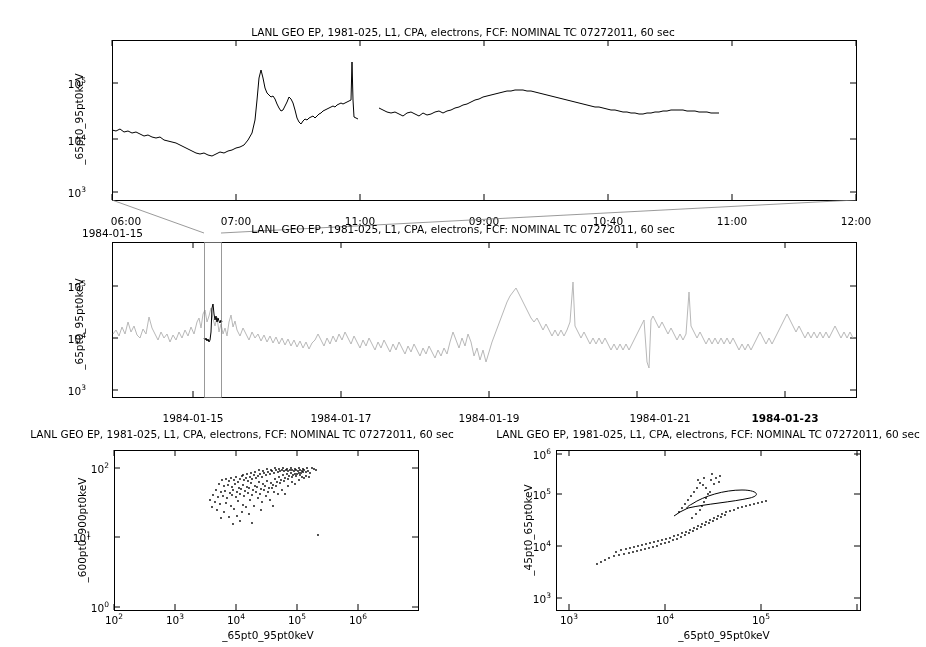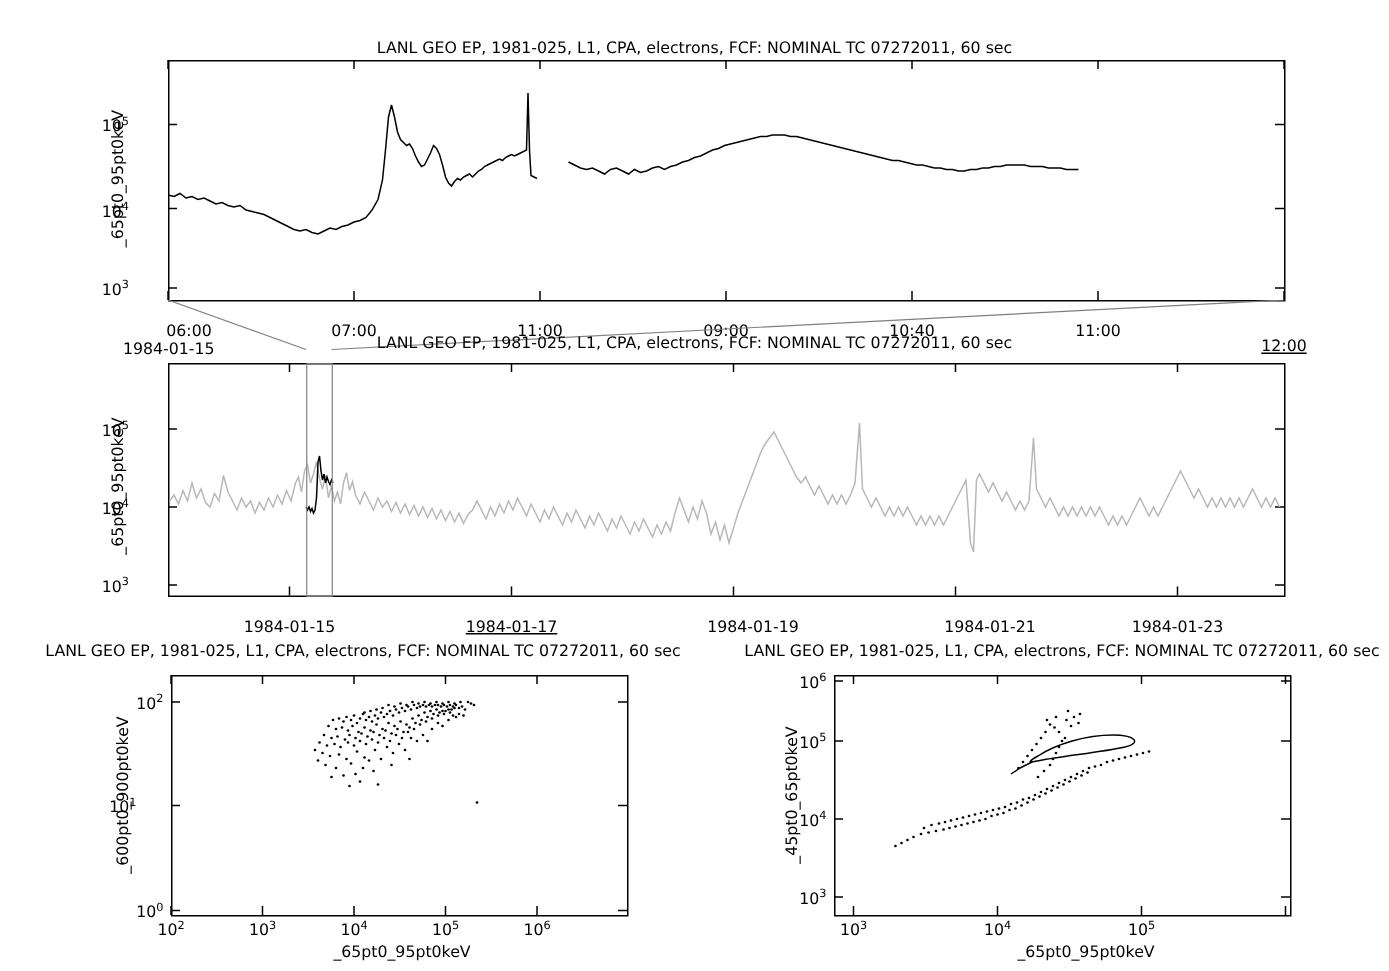--- a/index.html
+++ b/index.html
@@ -116,7 +116,7 @@
     <div class="tick-label xt" style="left:454px; top:215px; width:60px;">09:00</div>
     <div class="tick-label xt" style="left:578px; top:215px; width:60px;">10:40</div>
     <div class="tick-label xt" style="left:702px; top:215px; width:60px;">11:00</div>
-    <div class="tick-label xt" style="left:826px; top:225px; width:60px;text-decoration:underline;">12:00</div>
+    <div class="tick-label xt" style="left:826px; top:215px; width:60px;">12:00</div>
 
     <div class="axis-label-x" style="left:82px; top:227px; width:80px; text-align:left;">1984-01-15</div>
 

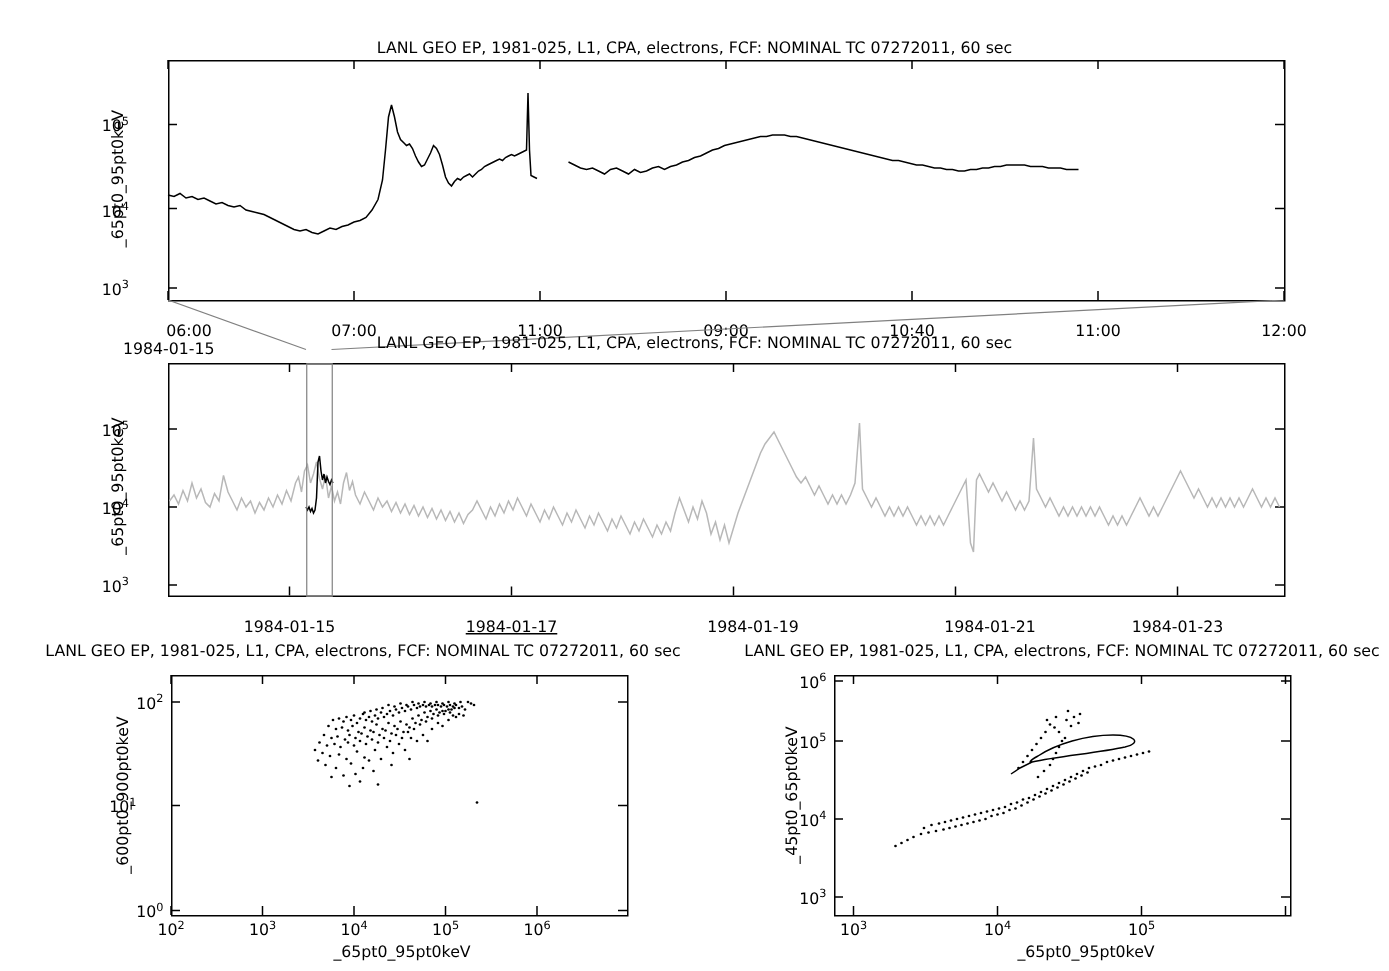--- a/index.html
+++ b/index.html
@@ -191,7 +191,7 @@
     <div class="tick-label yt" style="left:54px; top:57px; width:32px;">10<span class="sup">5</span></div>
 
     <div class="tick-label xt" style="left:153px; top:190px; width:80px;">1984-01-15</div>
-    <div class="tick-label xt" style="left:301px; top:190px; width:80px;text-decoration:underline;">1984-01-17</div>
+    <div class="tick-label xt" style="left:301px; top:190px; width:80px;">1984-01-17</div>
     <div class="tick-label xt" style="left:462px; top:190px; width:80px;text-align:center;">1984-01-19</div>
     <div class="tick-label xt" style="left:620px; top:190px; width:80px;">1984-01-21</div>
     <div class="tick-label xt" style="left:745px; top:190px; width:80px;">1984-01-23</div>

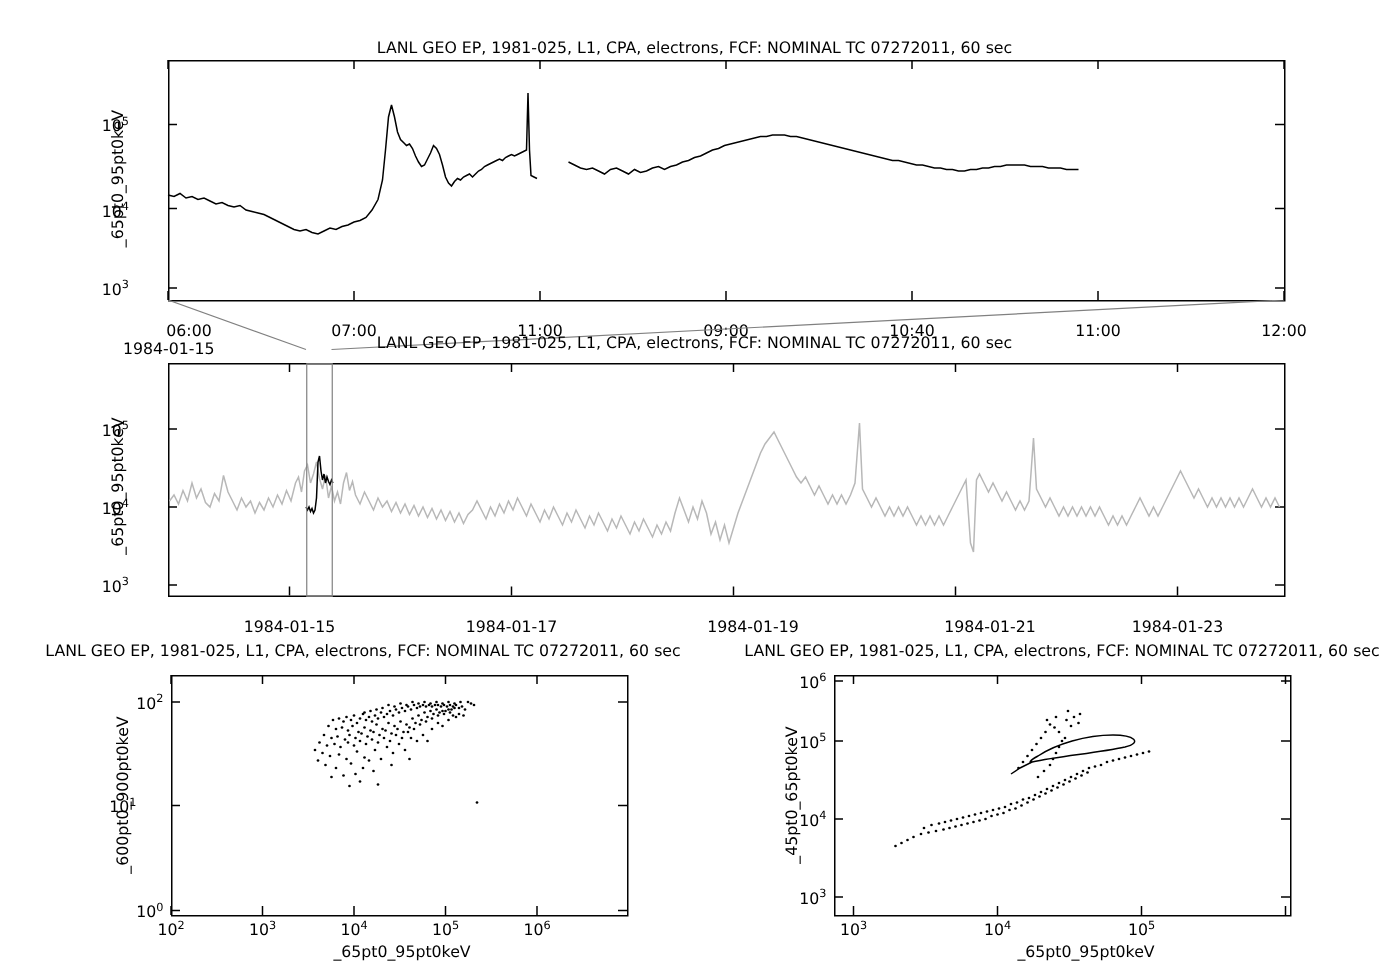--- a/index.html
+++ b/index.html
@@ -192,7 +192,7 @@
 
     <div class="tick-label xt" style="left:153px; top:190px; width:80px;">1984-01-15</div>
     <div class="tick-label xt" style="left:301px; top:190px; width:80px;">1984-01-17</div>
-    <div class="tick-label xt" style="left:462px; top:190px; width:80px;text-align:center;">1984-01-19</div>
+    <div class="tick-label xt" style="left:449px; top:190px; width:80px;text-align:center;">1984-01-19</div>
     <div class="tick-label xt" style="left:620px; top:190px; width:80px;">1984-01-21</div>
     <div class="tick-label xt" style="left:745px; top:190px; width:80px;">1984-01-23</div>
 

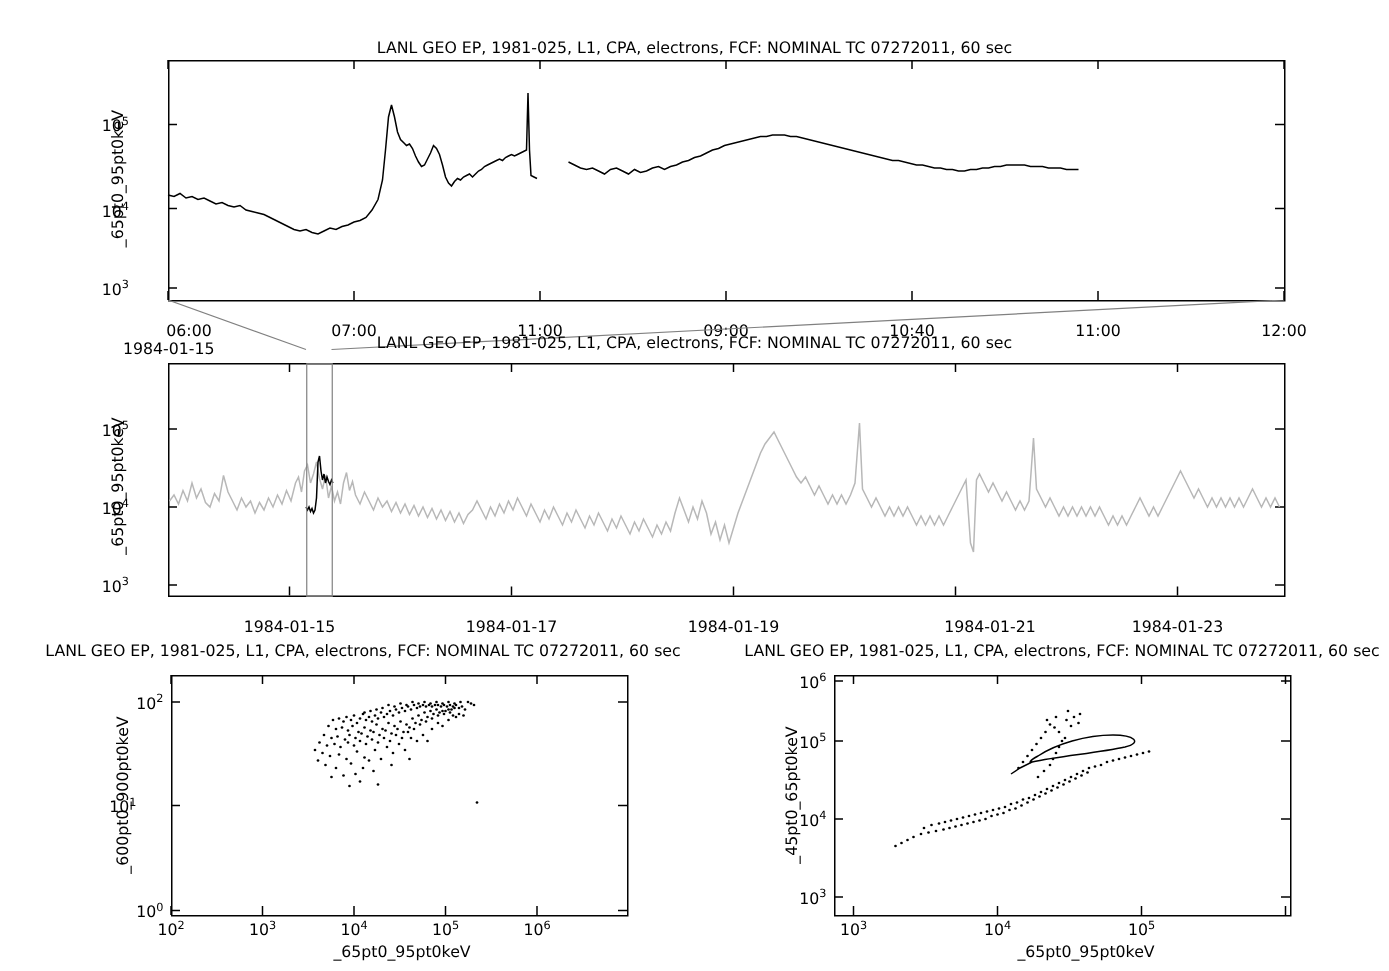--- a/index.html
+++ b/index.html
@@ -194,7 +194,7 @@
     <div class="tick-label xt" style="left:301px; top:190px; width:80px;">1984-01-17</div>
     <div class="tick-label xt" style="left:449px; top:190px; width:80px;text-align:center;">1984-01-19</div>
     <div class="tick-label xt" style="left:620px; top:190px; width:80px;">1984-01-21</div>
-    <div class="tick-label xt" style="left:745px; top:190px; width:80px;">1984-01-23</div>
+    <div class="tick-label xt" style="left:745px; top:190px; width:80px;font-weight:bold;">1984-01-23</div>
 
     <svg width="926" height="190" style="position:absolute; left:0; top:0;">
 

